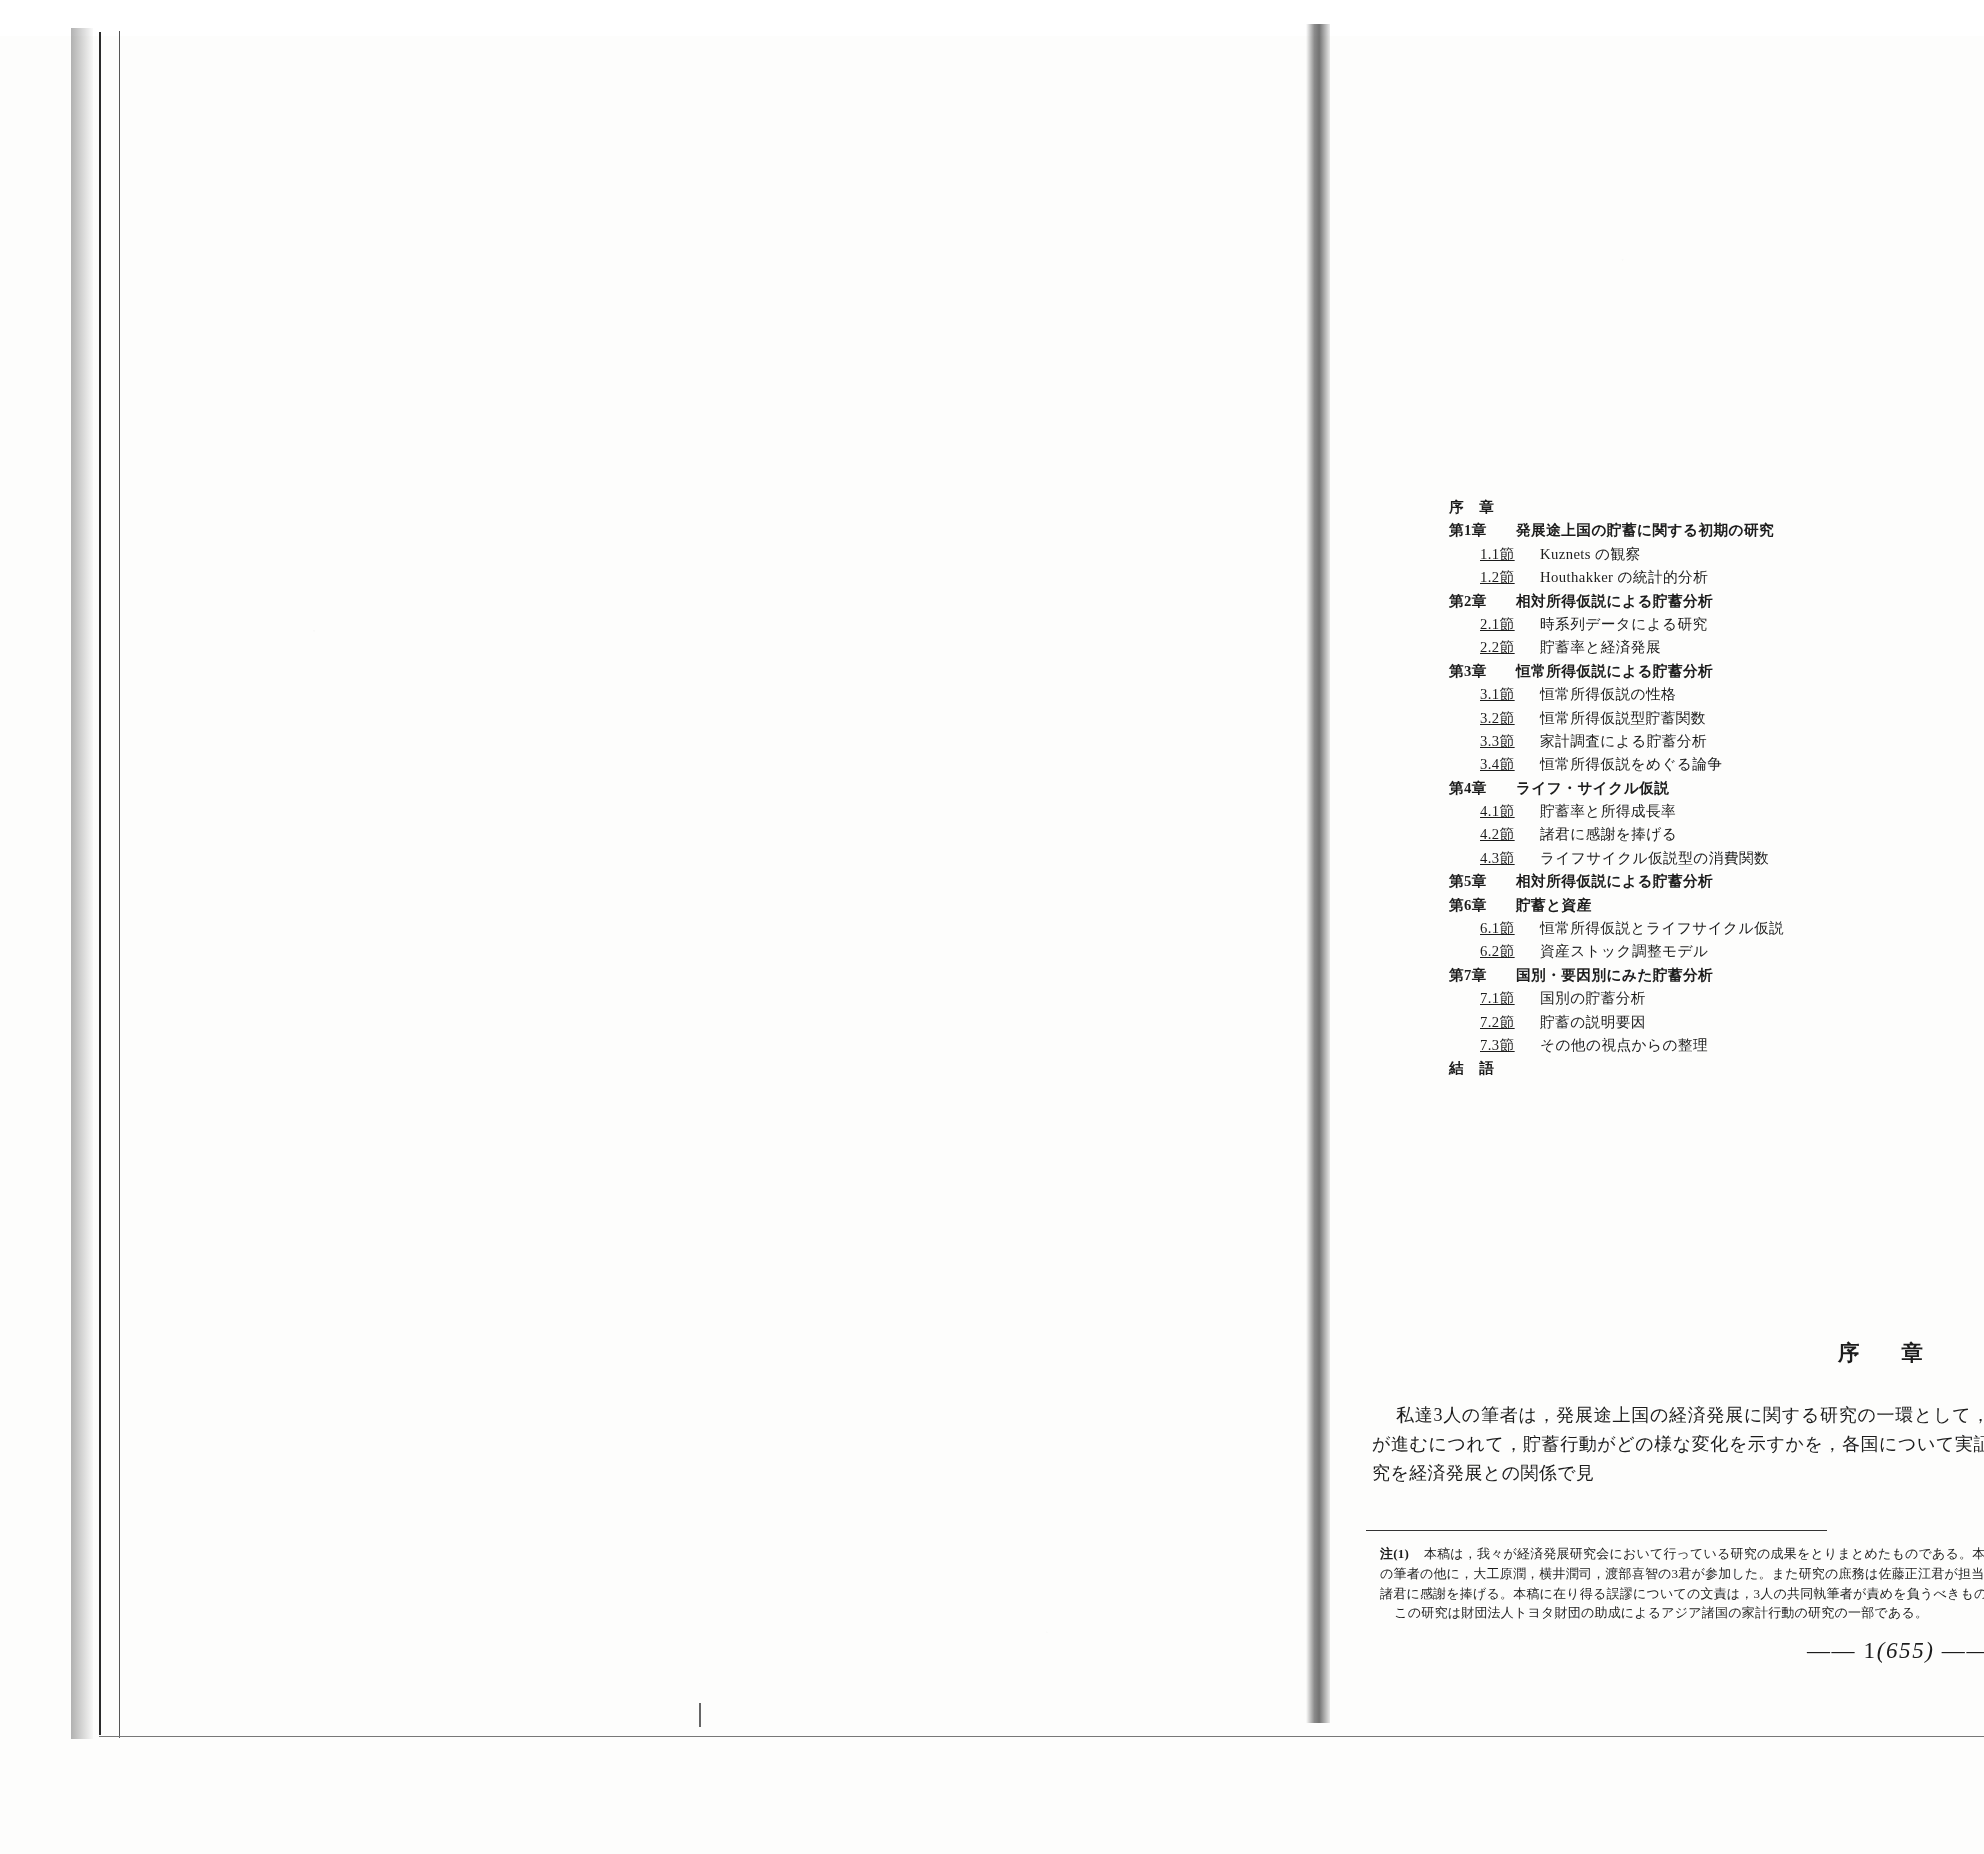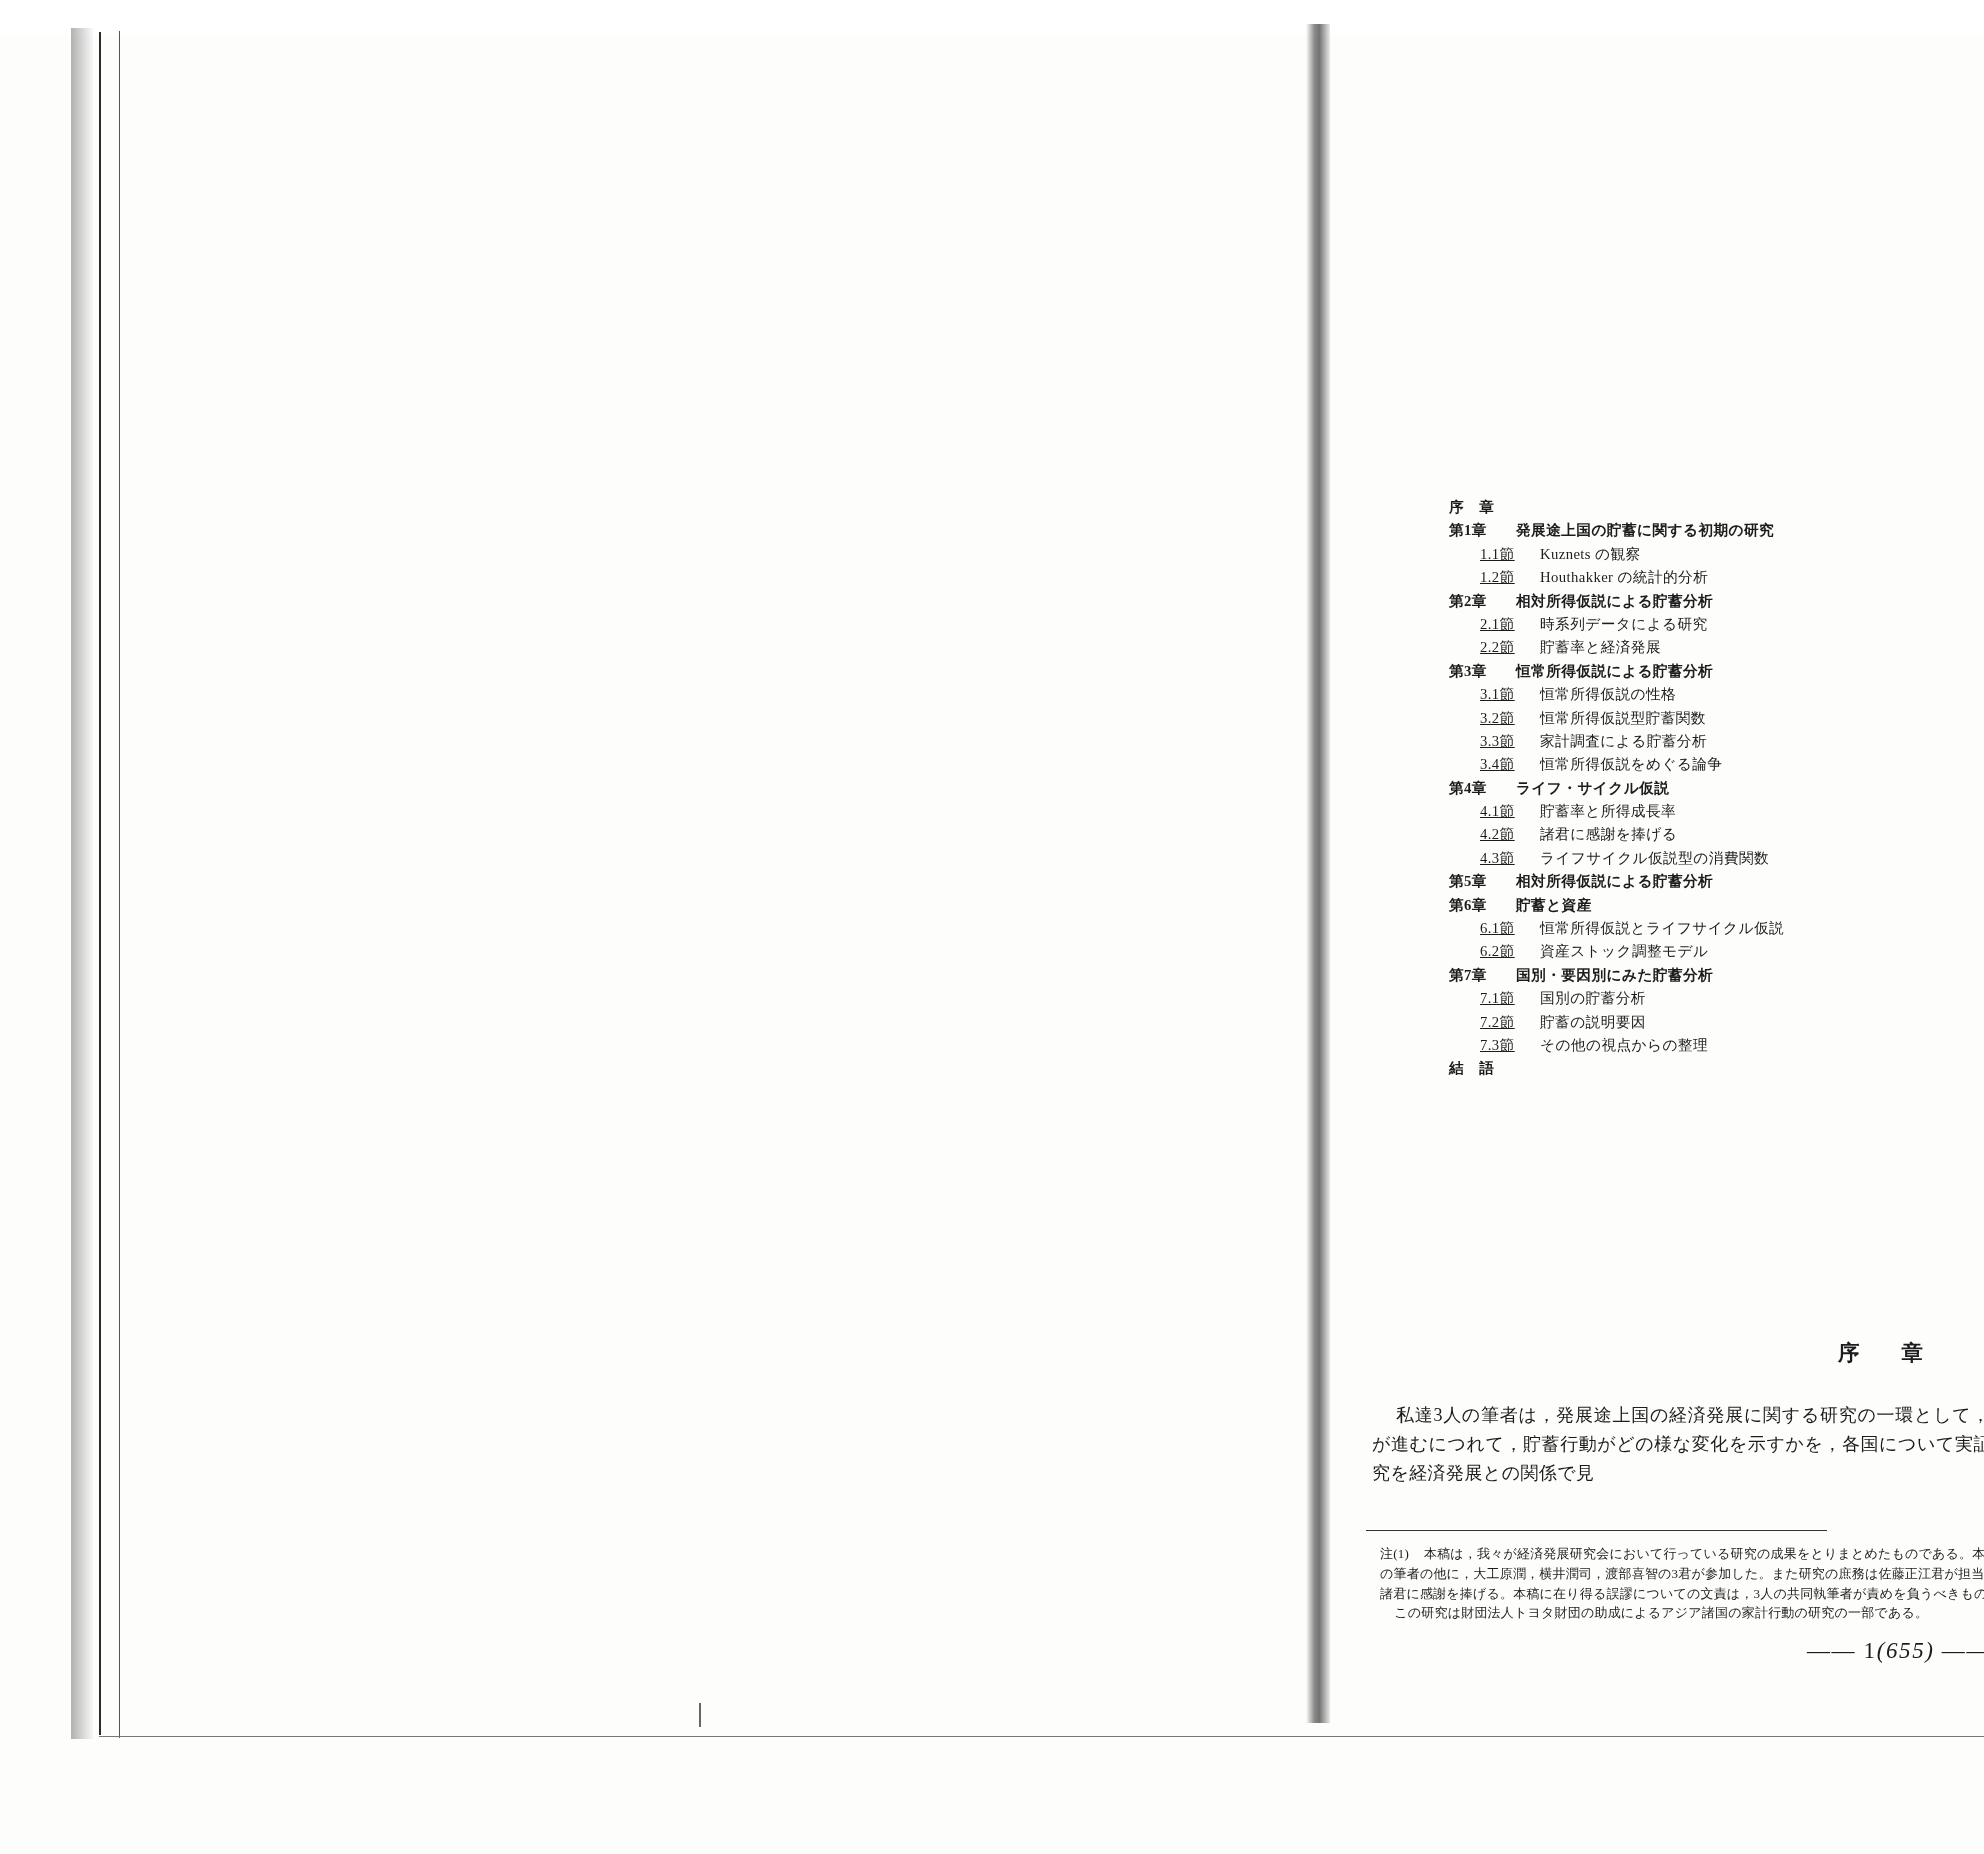--- a/index.html
+++ b/index.html
@@ -206,7 +206,7 @@
     letter-spacing: 0.2px;
   }
   .footnote .fn-marker {
-    font-weight: normal;
+    font-weight: bold;
     margin-right: 15px;
   }
   .footnote .fn-indent {

